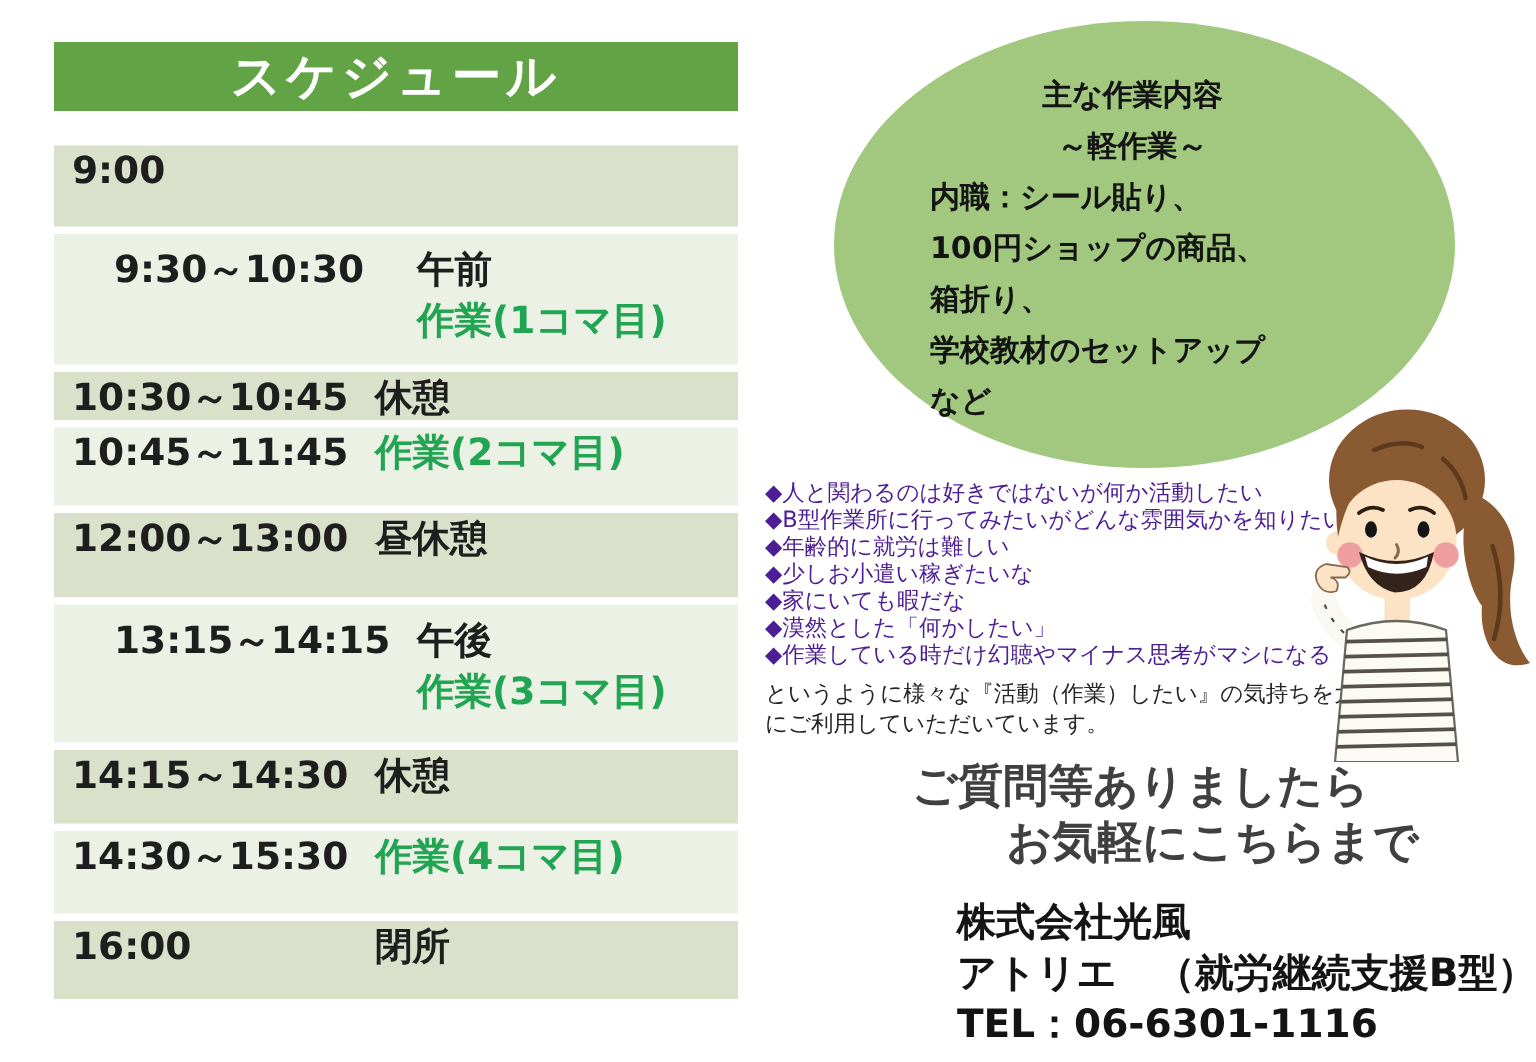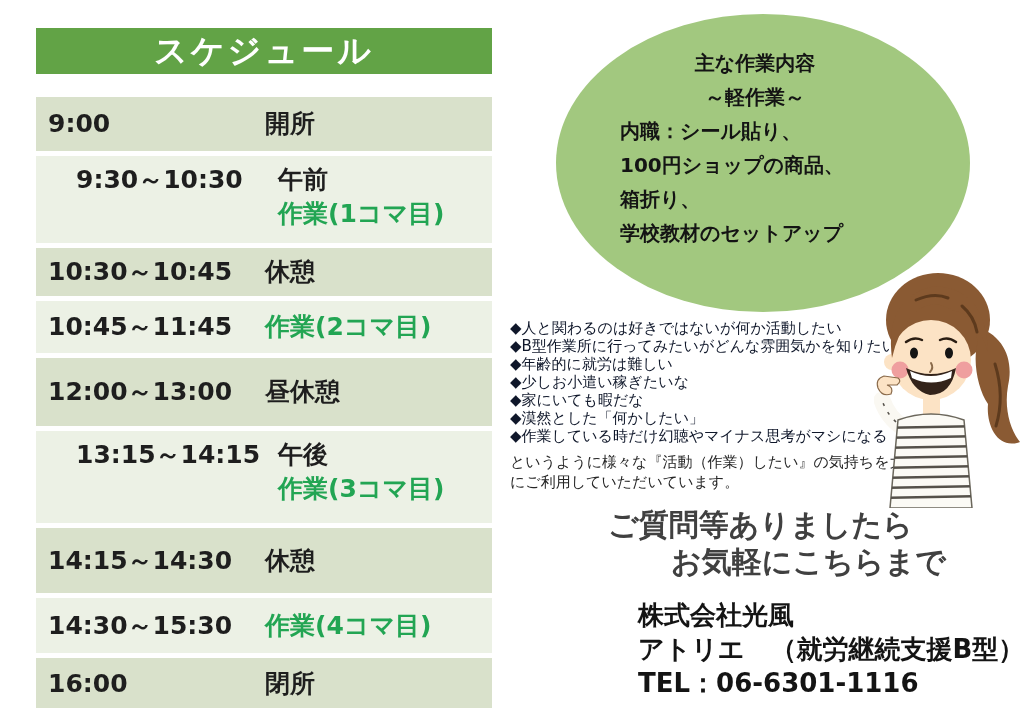--- a/index.html
+++ b/index.html
@@ -22,7 +22,7 @@
   }
   .srow.dark  { background:#d9e1cb; }
   .srow.light { background:#ecf1e5; }
-  .srow.single { align-items:center;gap:15px; }
+  .srow.single { align-items:flex-start; }
   .srow.double { align-items:flex-start; padding-top:7px;padding-left:40px; }
   .srow .time { flex:0 0 202px; white-space:nowrap; }
   .srow .act  { flex:1; white-space:nowrap; }

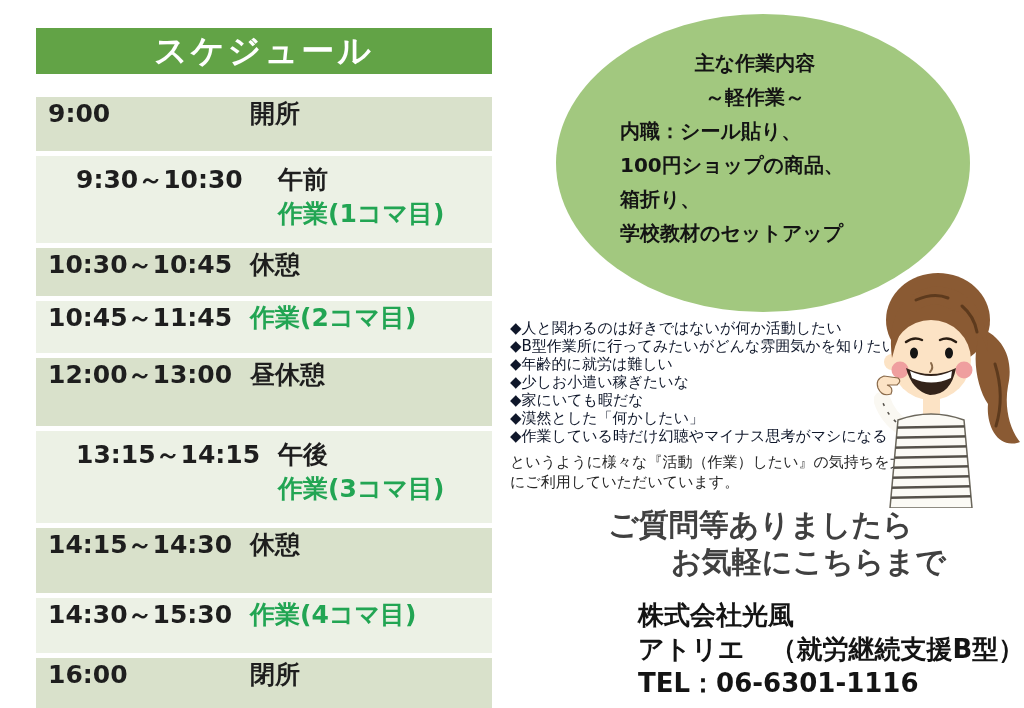--- a/index.html
+++ b/index.html
@@ -77,7 +77,6 @@
 
     <div class="srow dark single" style="height:54px">
       <span class="time">9:00</span>
-      <span class="act">開所</span>
     </div>
 
     <div class="srow light double" style="height:87px">

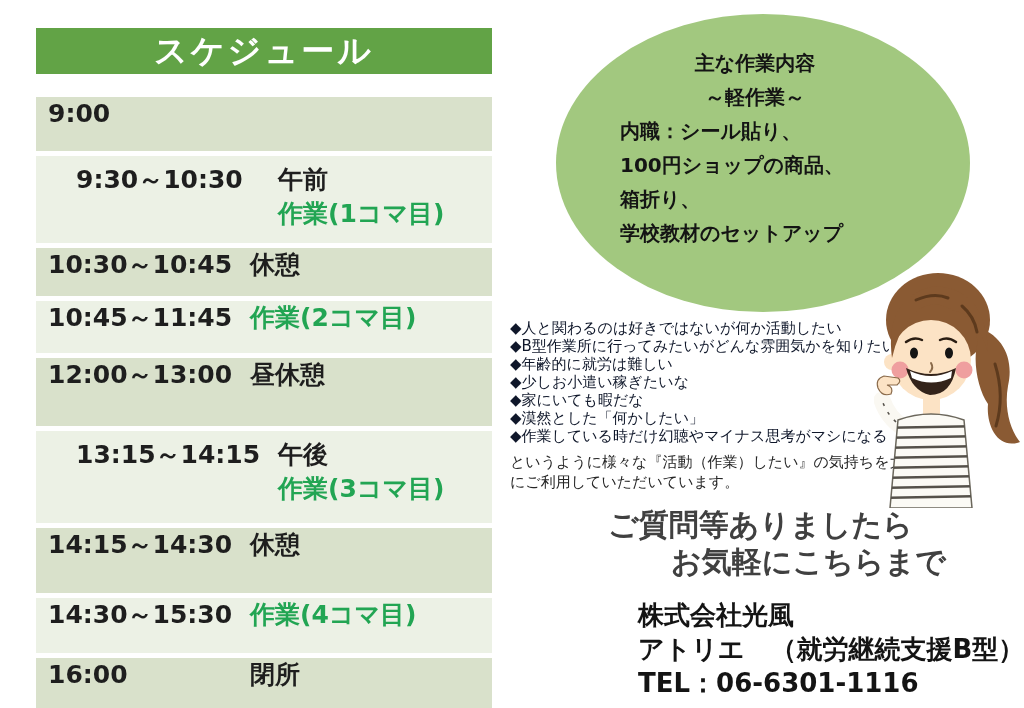--- a/index.html
+++ b/index.html
@@ -84,7 +84,7 @@
       <span class="act"><span>午前</span><span class="l2 green-text">作業(1コマ目)</span></span>
     </div>
 
-    <div class="srow dark single" style="height:48px">
+    <div class="srow dark single" style="height:32px">
       <span class="time">10:30～10:45</span>
       <span class="act">休憩</span>
     </div>

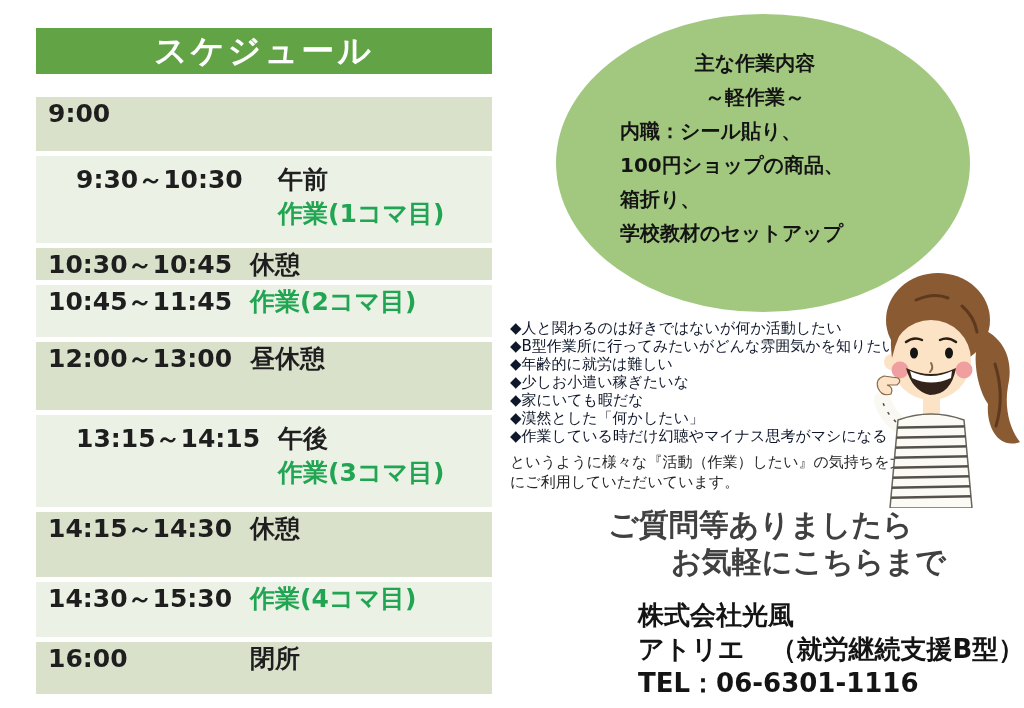--- a/index.html
+++ b/index.html
@@ -128,6 +128,7 @@
       <div>100円ショップの商品、</div>
       <div>箱折り、</div>
       <div>学校教材のセットアップ</div>
+      <div>など</div>
     </div>
   </div>
 

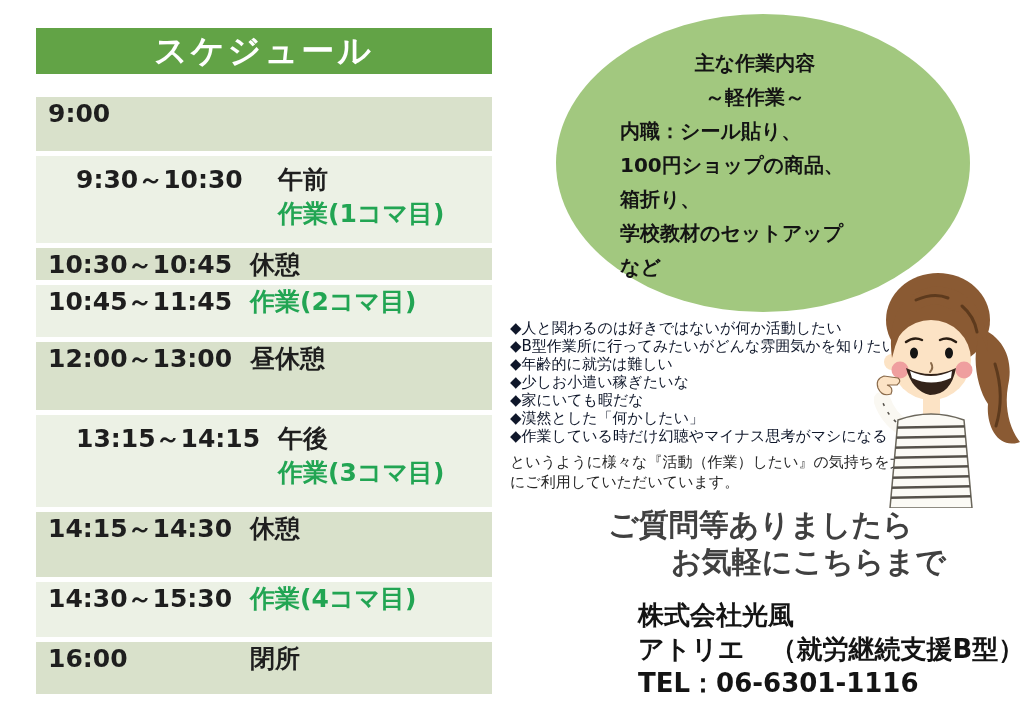--- a/index.html
+++ b/index.html
@@ -44,7 +44,7 @@
   
   .reasons {
     position:absolute; left:510px; top:319px; z-index:2;
-    font-size:15px; color:#0f172a; line-height:18px; white-space:nowrap;
+    font-size:15px; color:#4c1d95; line-height:18px; white-space:nowrap;
   }
   .closing {
     position:absolute; left:510px; top:452px; z-index:2;

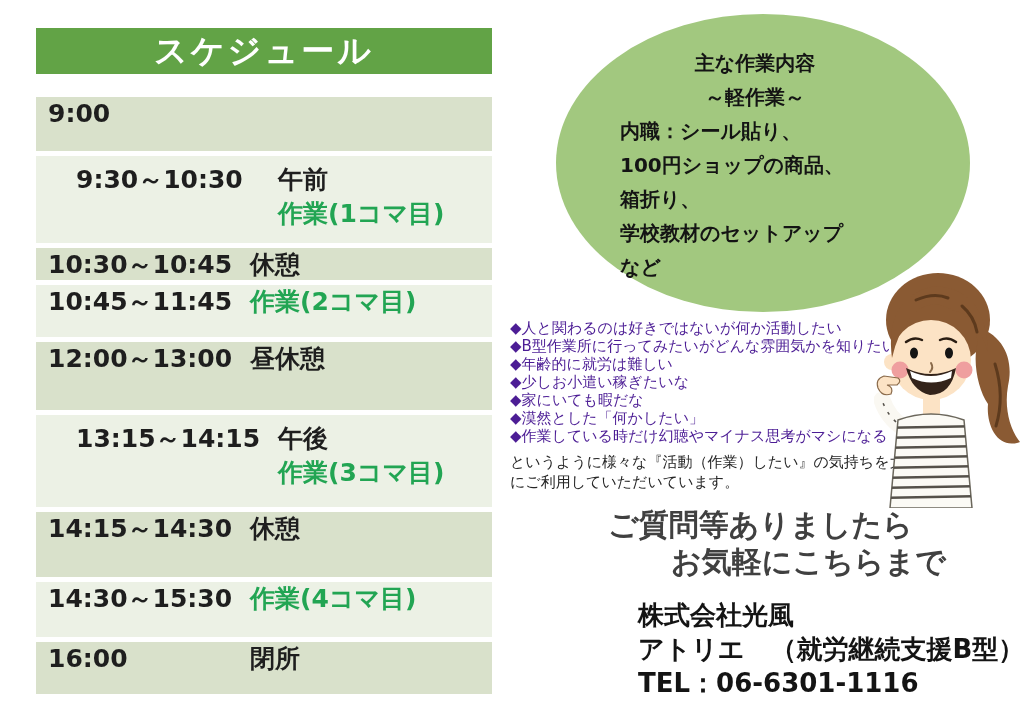--- a/index.html
+++ b/index.html
@@ -94,7 +94,7 @@
       <span class="act green-text">作業(2コマ目)</span>
     </div>
 
-    <div class="srow dark single" style="height:68px">
+    <div class="srow dark single" style="height:56px">
       <span class="time">12:00～13:00</span>
       <span class="act">昼休憩</span>
     </div>

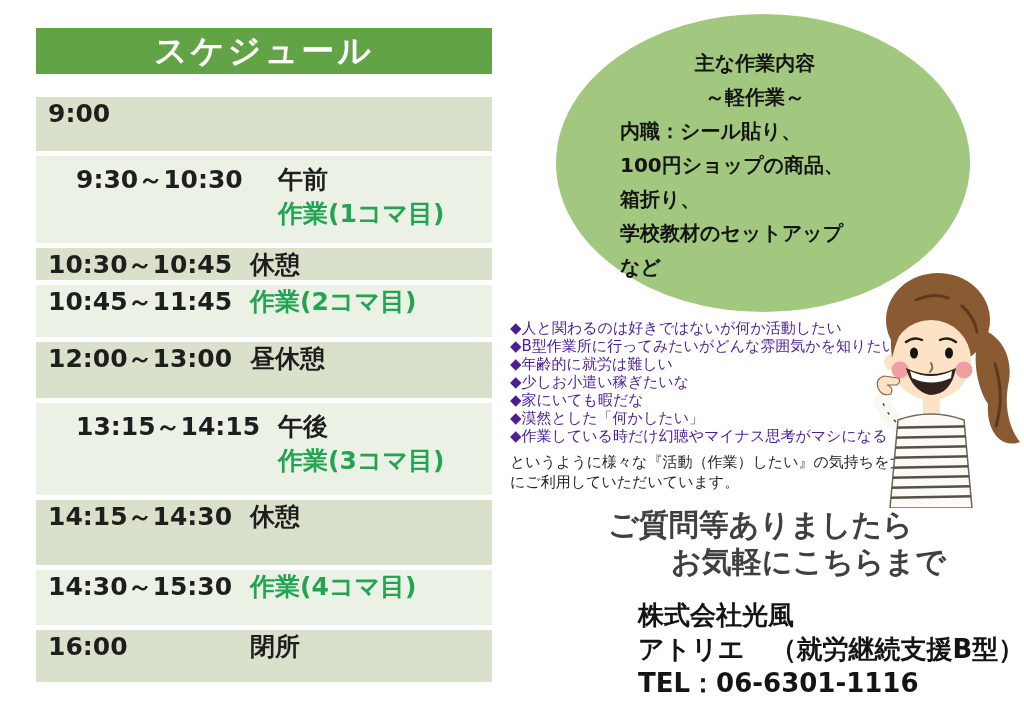--- a/index.html
+++ b/index.html
@@ -104,7 +104,7 @@
       <span class="act"><span>午後</span><span class="l2 green-text">作業(3コマ目)</span></span>
     </div>
 
-    <div class="srow dark single" style="height:65px">
+    <div class="srow dark single" style="height:49px">
       <span class="time">14:15～14:30</span>
       <span class="act">休憩</span>
     </div>

